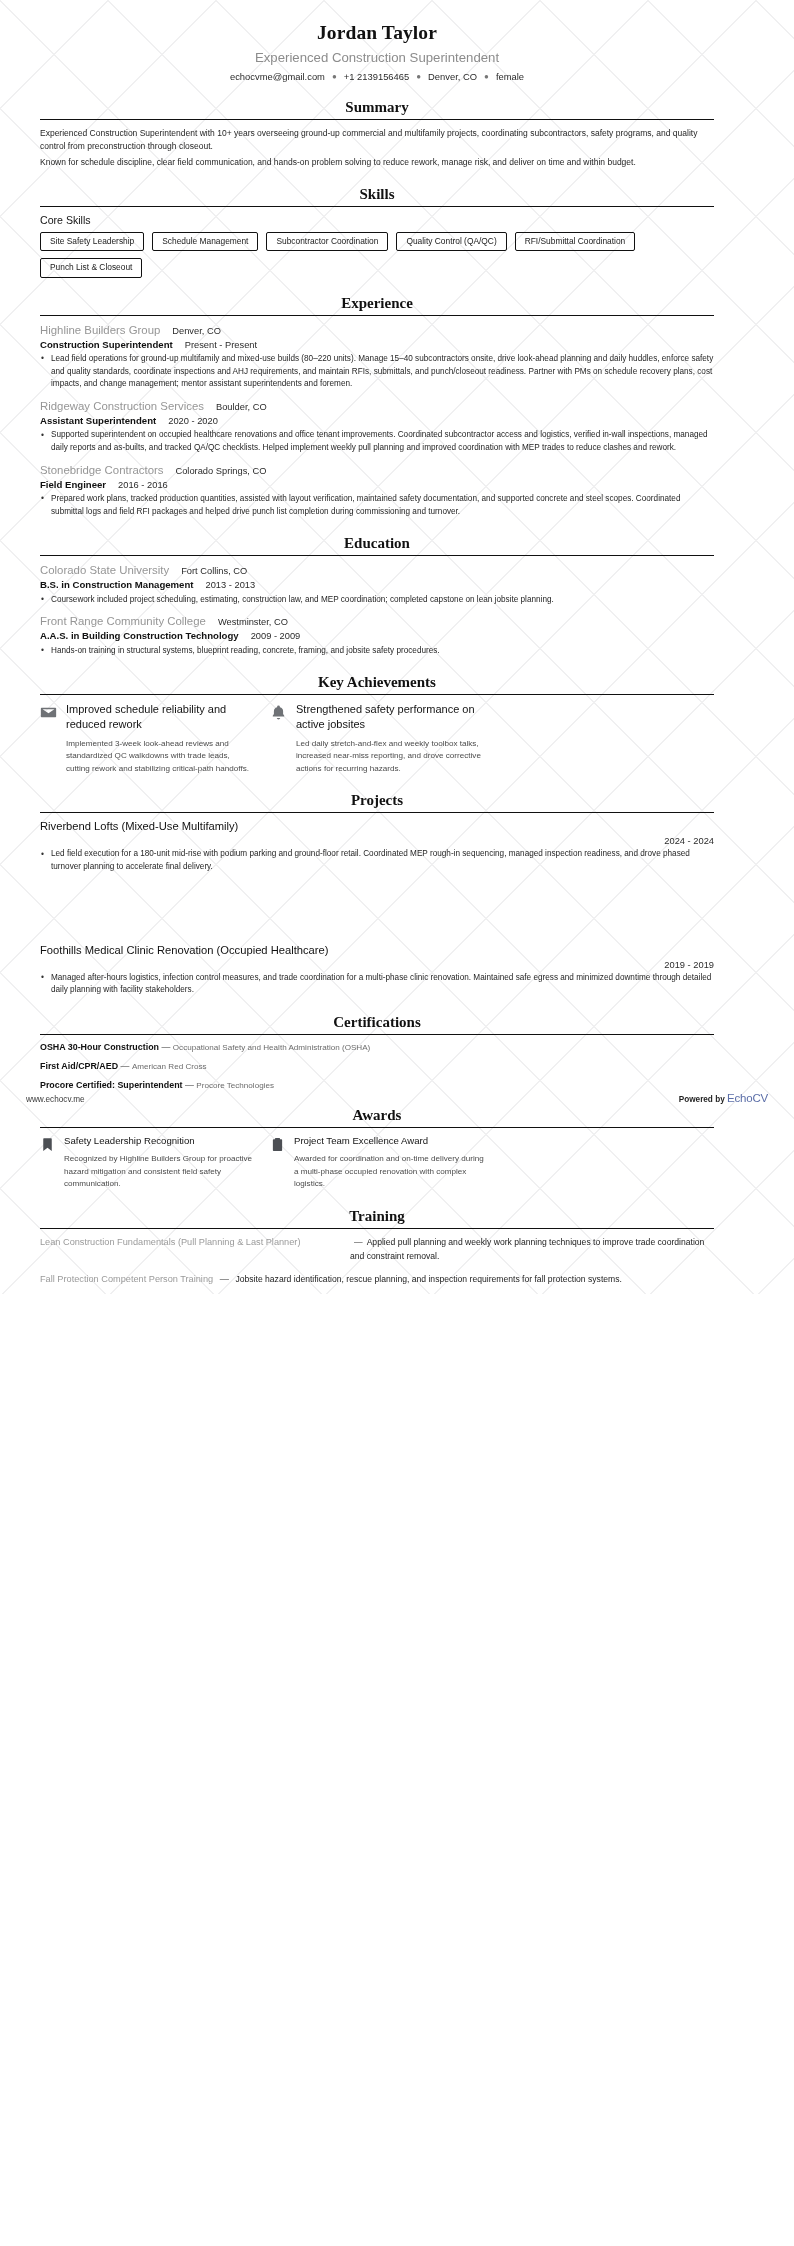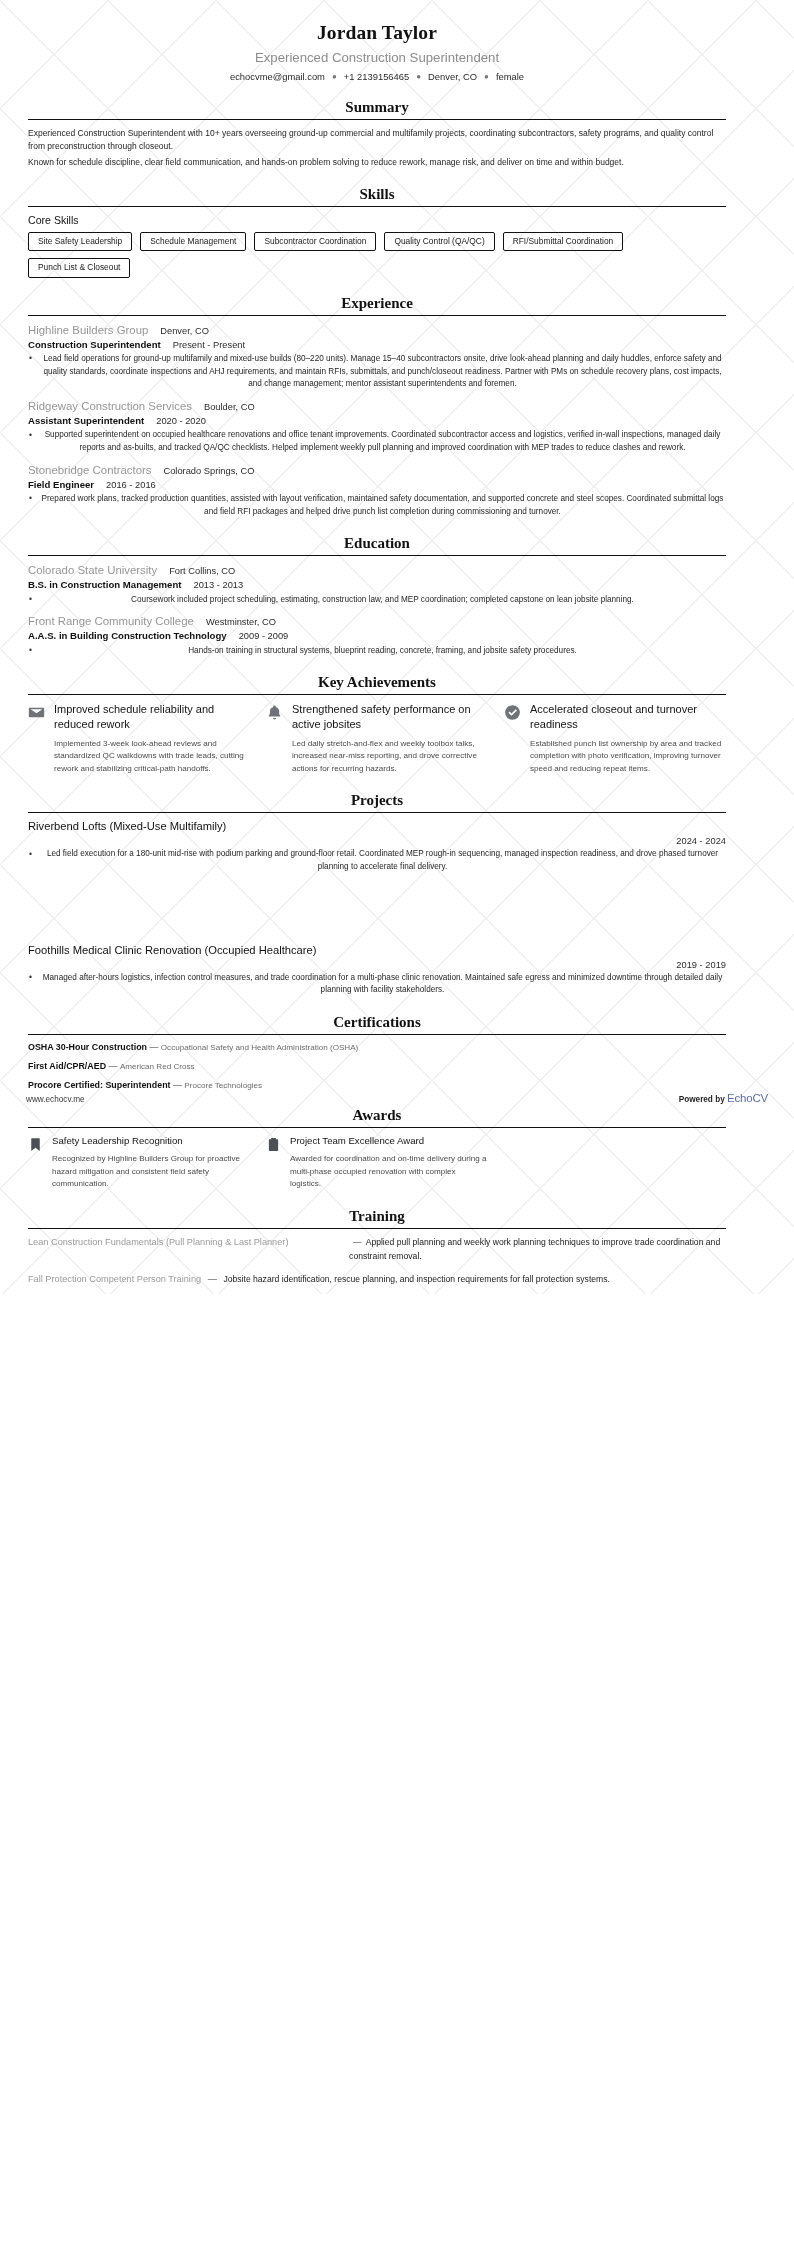--- a/index.html
+++ b/index.html
@@ -33,7 +33,7 @@
     position: relative;
     z-index: 1;
     width: 754px;
-    padding: 0 28px;
+    padding: 0 40px;
   }
 
   

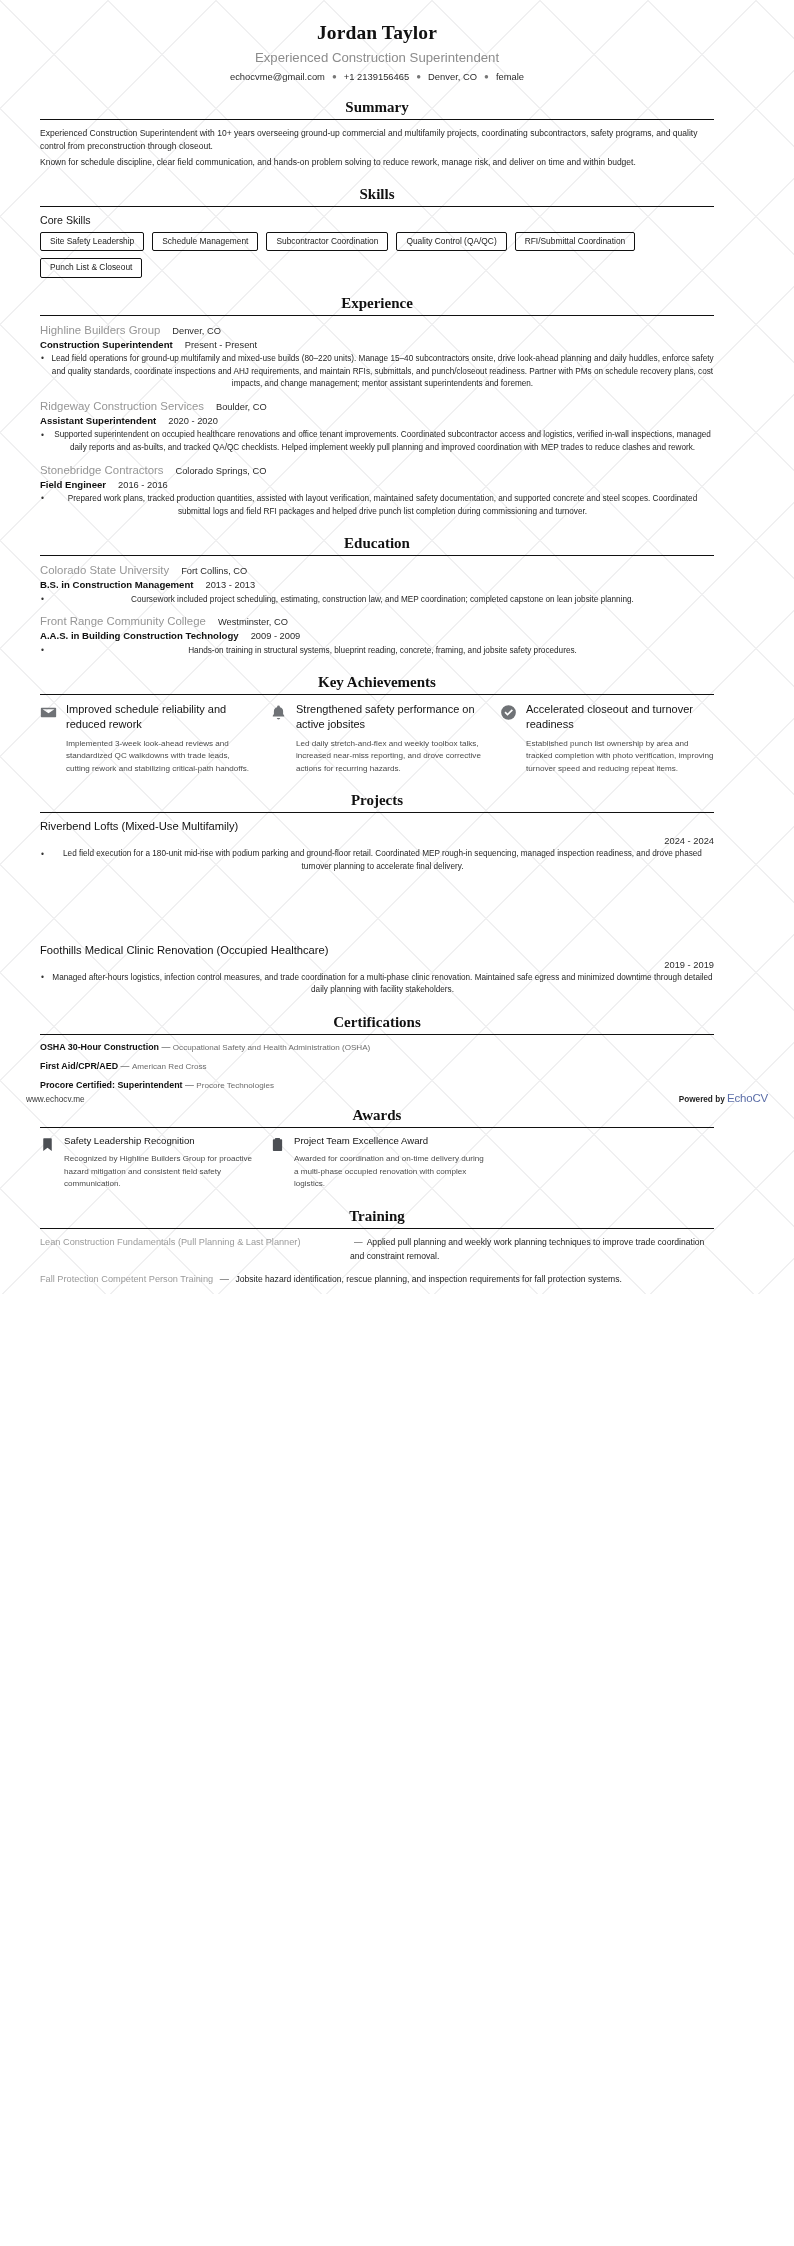--- a/index.html
+++ b/index.html
@@ -140,7 +140,6 @@
   ul.bullets {
     list-style: none;
     margin-top: 2px;
-    text-align: center;
   }
   ul.bullets li {
     position: relative;

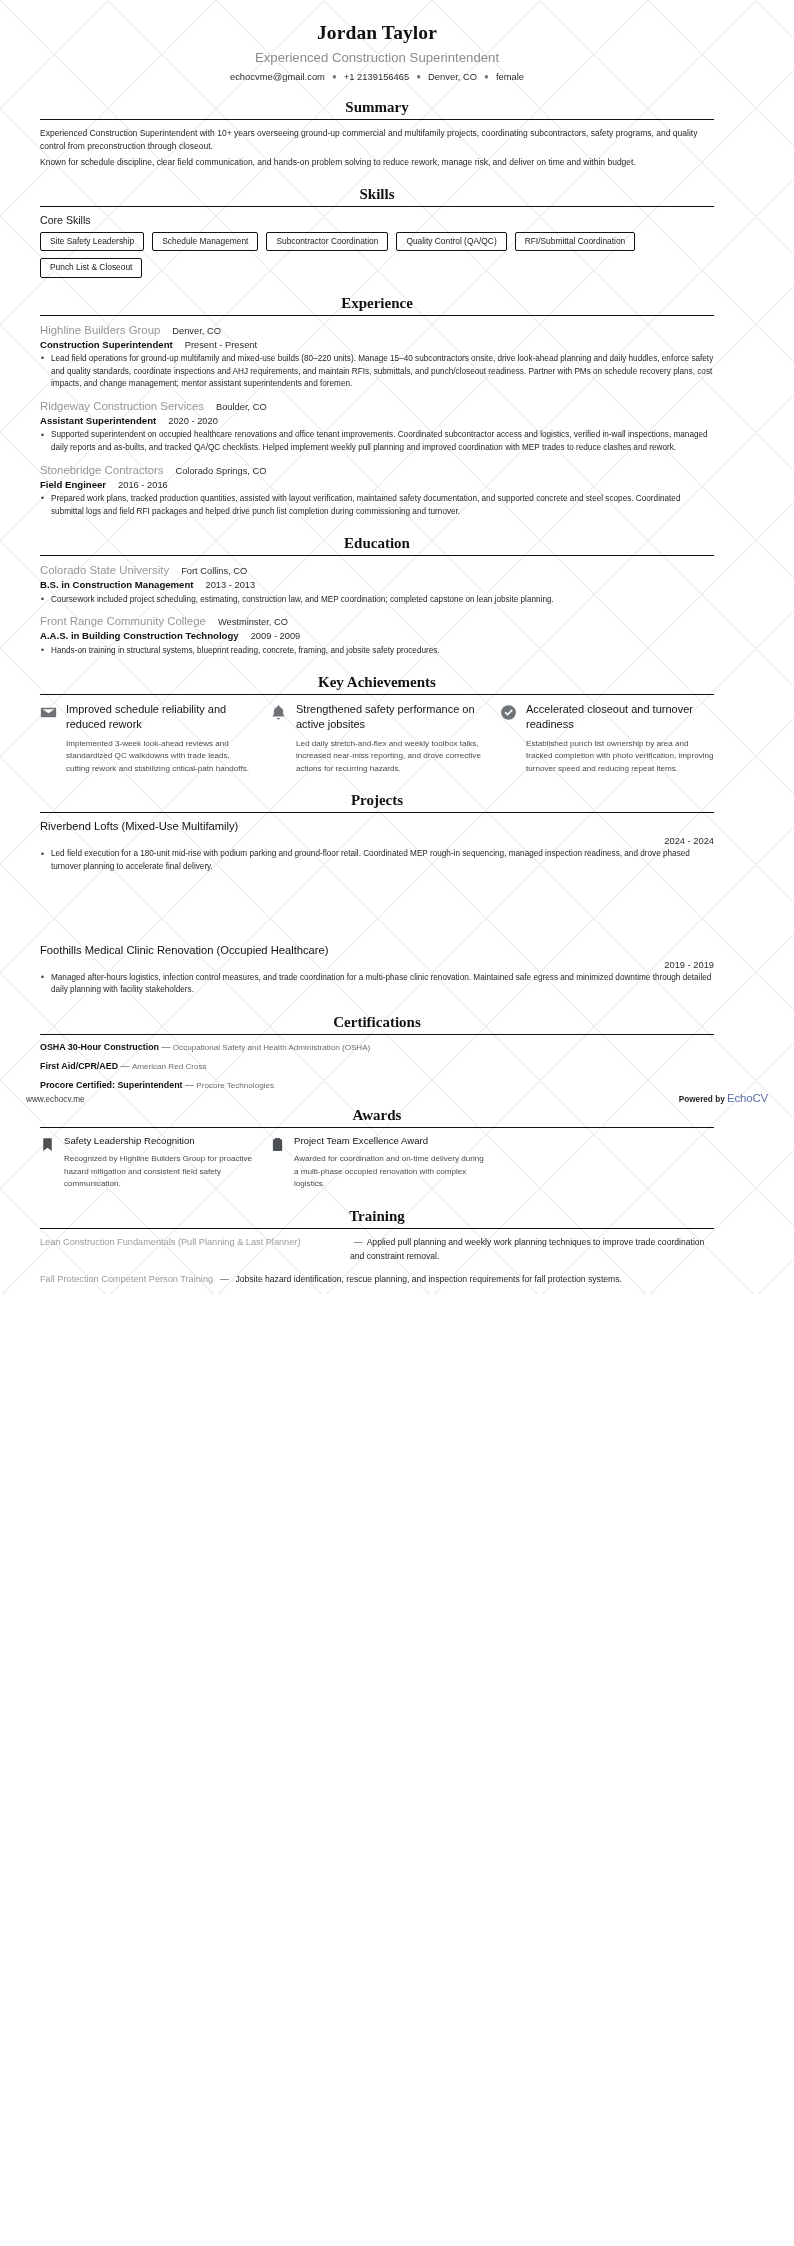--- a/index.html
+++ b/index.html
@@ -433,15 +433,6 @@
         </div>
       </div>
 
-      <div class="ach">
-        <svg class="ach-icon" viewBox="0 0 24 24">
-          <path d="M12 1.6a10.4 10.4 0 1 0 0 20.8 10.4 10.4 0 0 0 0-20.8zm-1.4 15.1l-4.3-4.3 1.7-1.7 2.6 2.6 6-6 1.7 1.7-7.7 7.7z"></path>
-        </svg>
-        <div>
-          <div class="ach-title">Accelerated closeout and turnover readiness</div>
-          <div class="ach-desc">Established punch list ownership by area and tracked completion with photo verification, improving turnover speed and reducing repeat items.</div>
-        </div>
-      </div>
 
     </div>
   </div>

